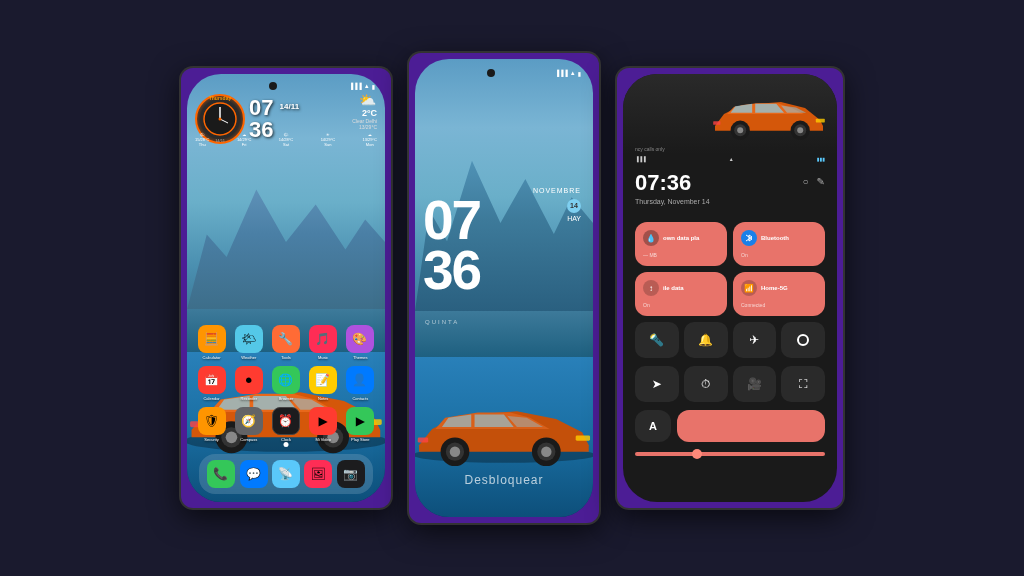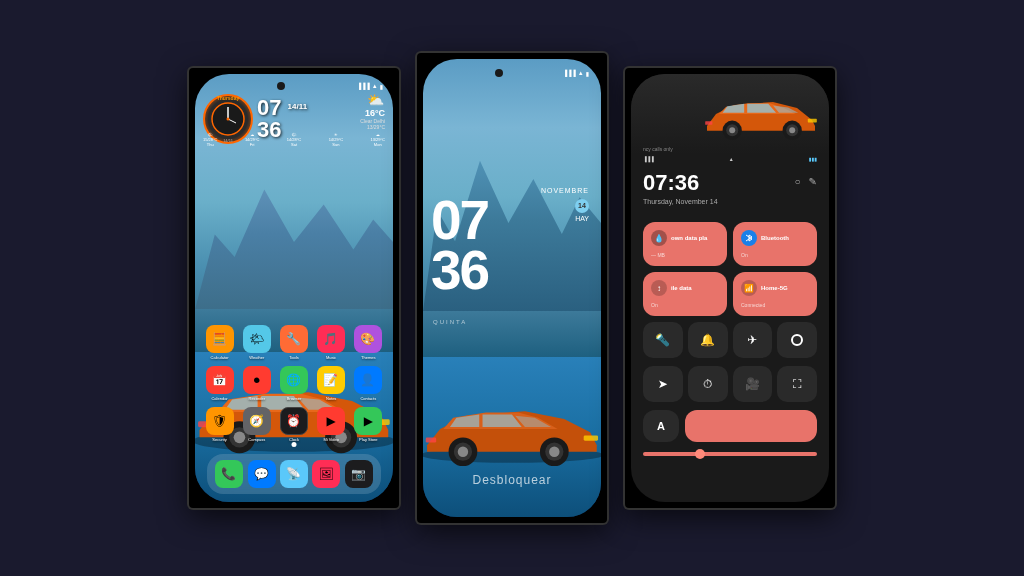--- a/index.html
+++ b/index.html
@@ -18,8 +18,8 @@
     
     .phone {
       position: relative;
-      border-radius: 4px;
-      background: #000000;
+      border-radius: 12px;
+      background: #4c1d95;
       box-shadow: 0 0 0 2px #333, 0 8px 30px rgba(0,0,0,0.7);
       overflow: hidden;
     }

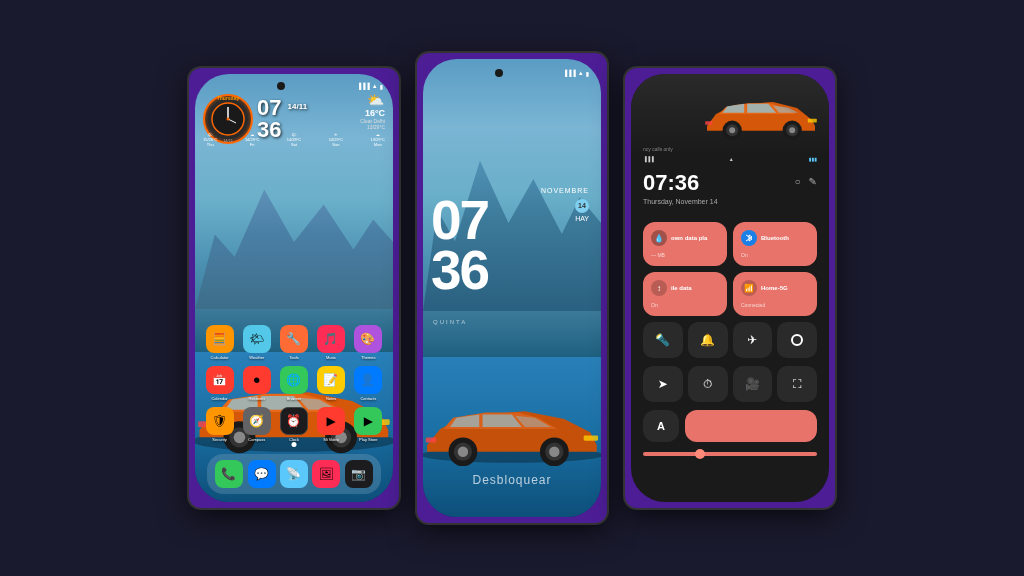--- a/index.html
+++ b/index.html
@@ -613,7 +613,7 @@
 
     <div class="weather-widget">
       <div style="font-size:14px;">⛅</div>
-      <div class="temp">16°C</div>
+      <div class="temp">2°C</div>
       <div class="desc">Clear Delhi</div>
       <div style="font-size:5px;color:#ddd;">13/29°C</div>
     </div>

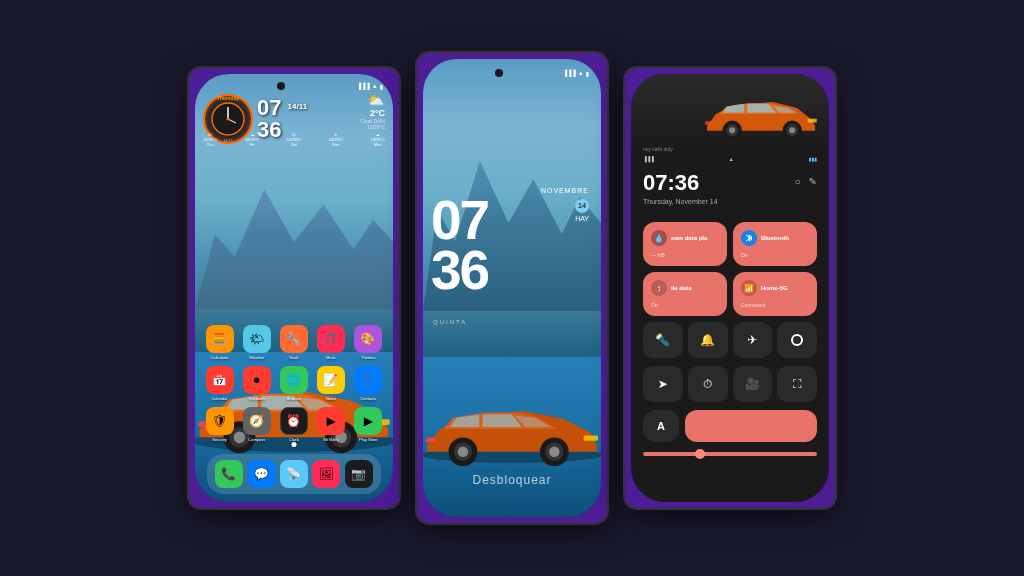--- a/index.html
+++ b/index.html
@@ -35,7 +35,7 @@
     }
 
     .phone-3 {
-      width: 210px;
+      width: 226px;
       height: 440px;
     }
 

